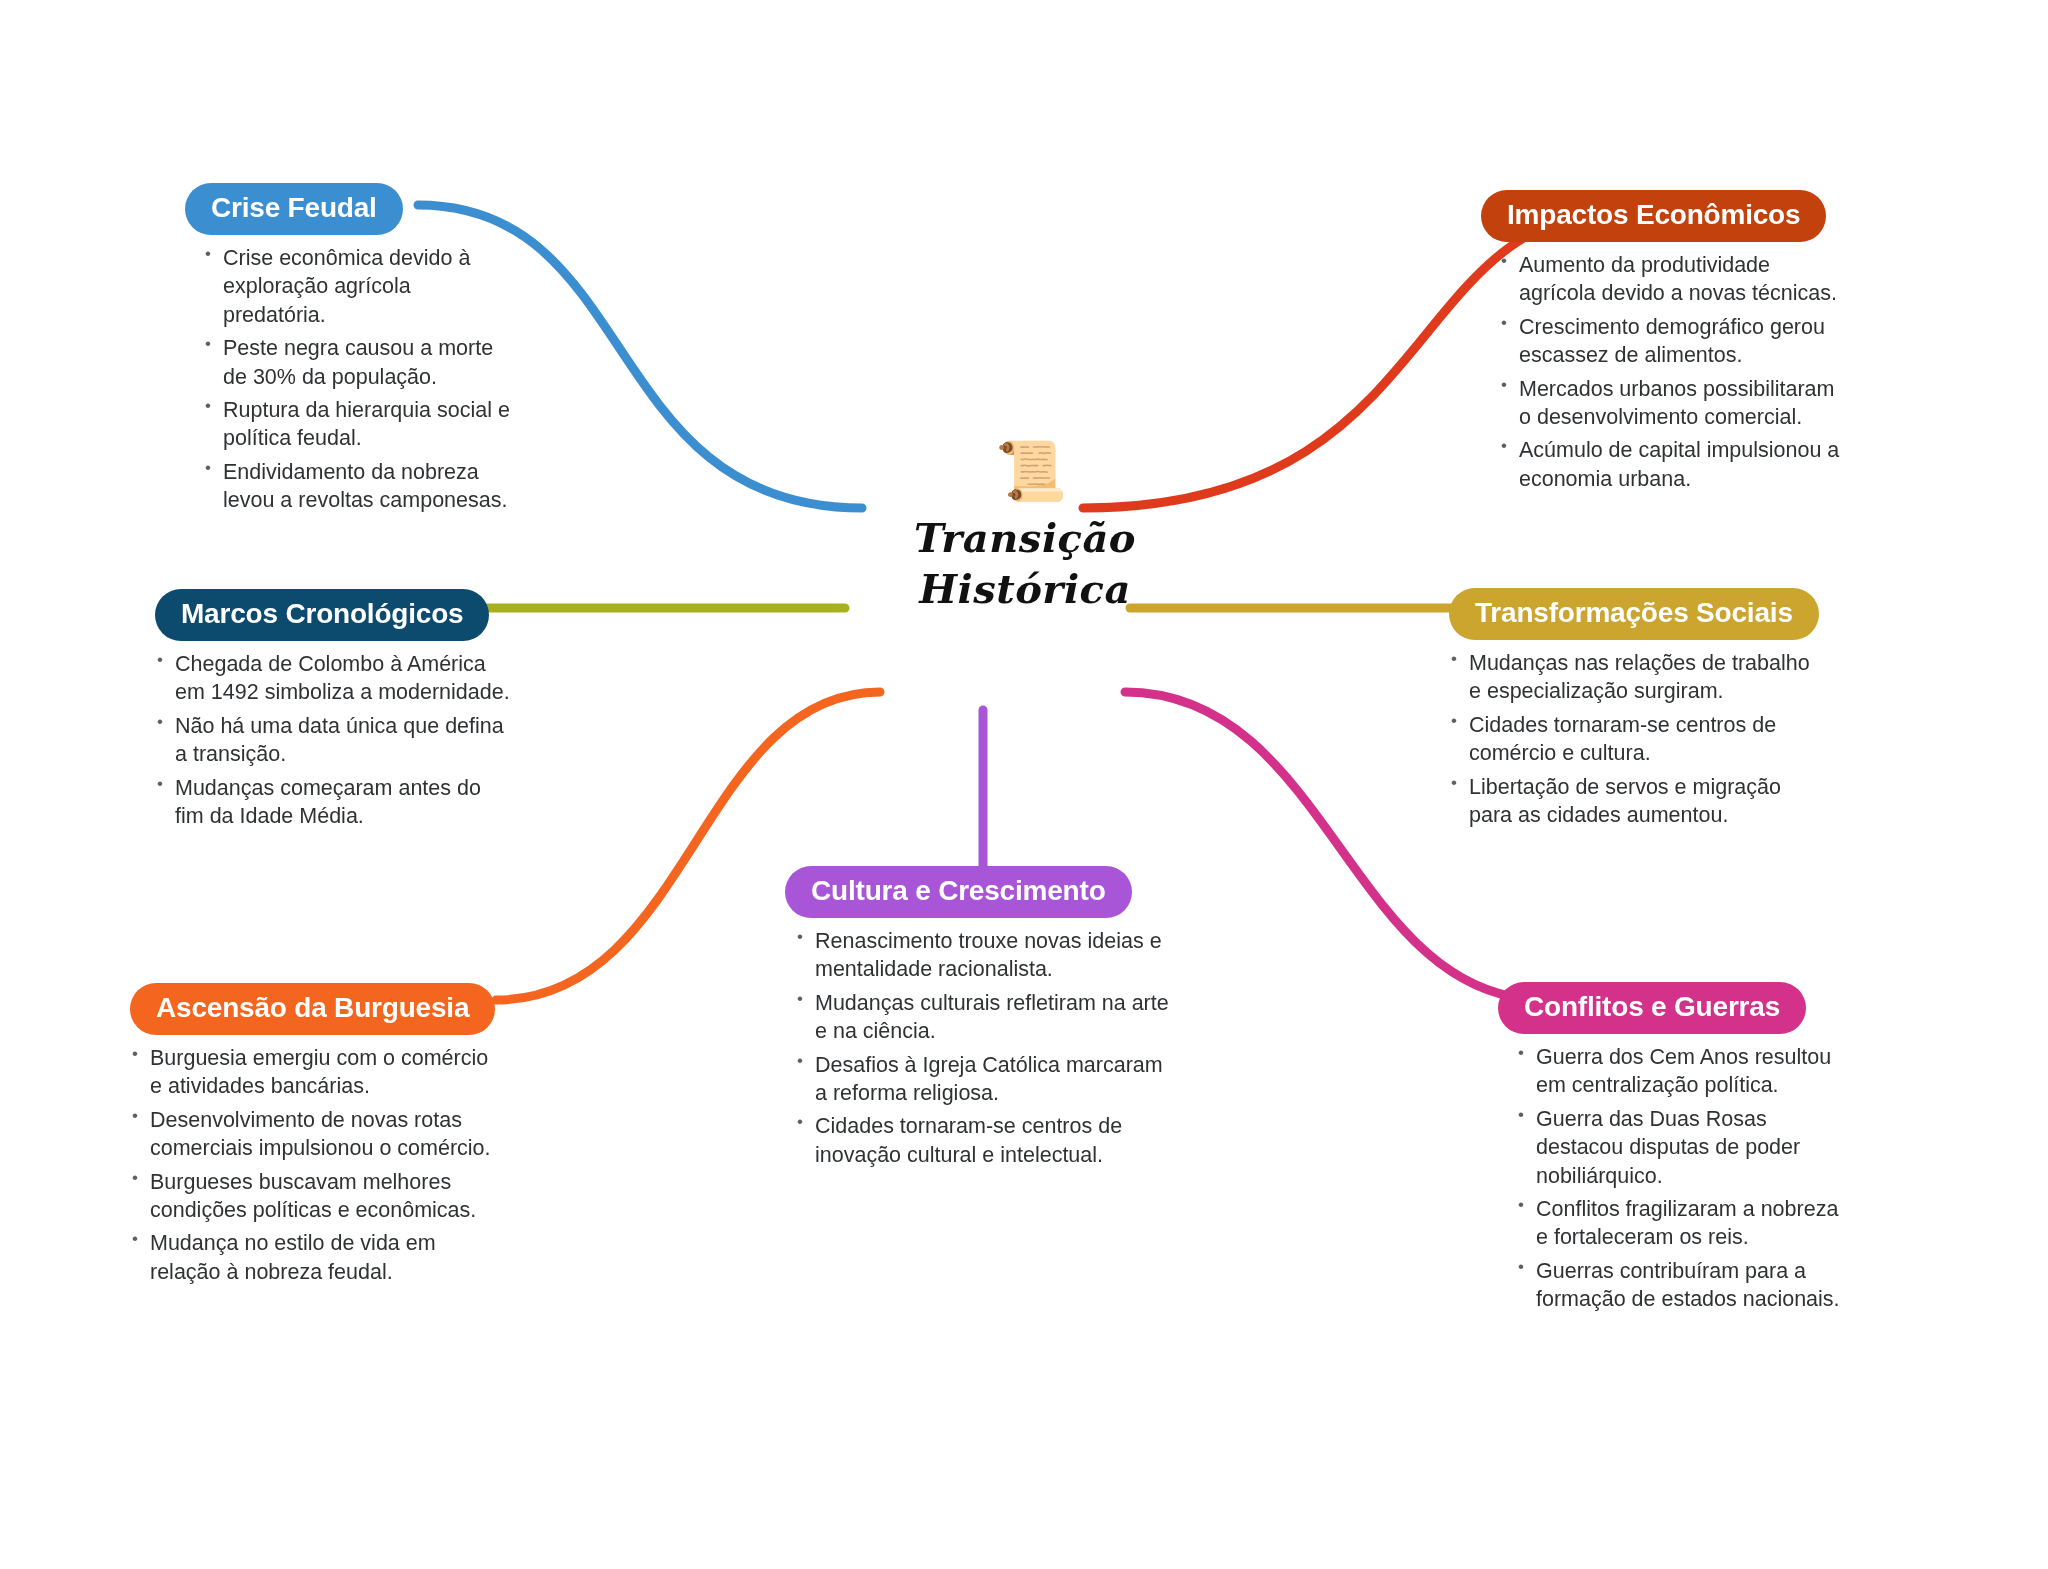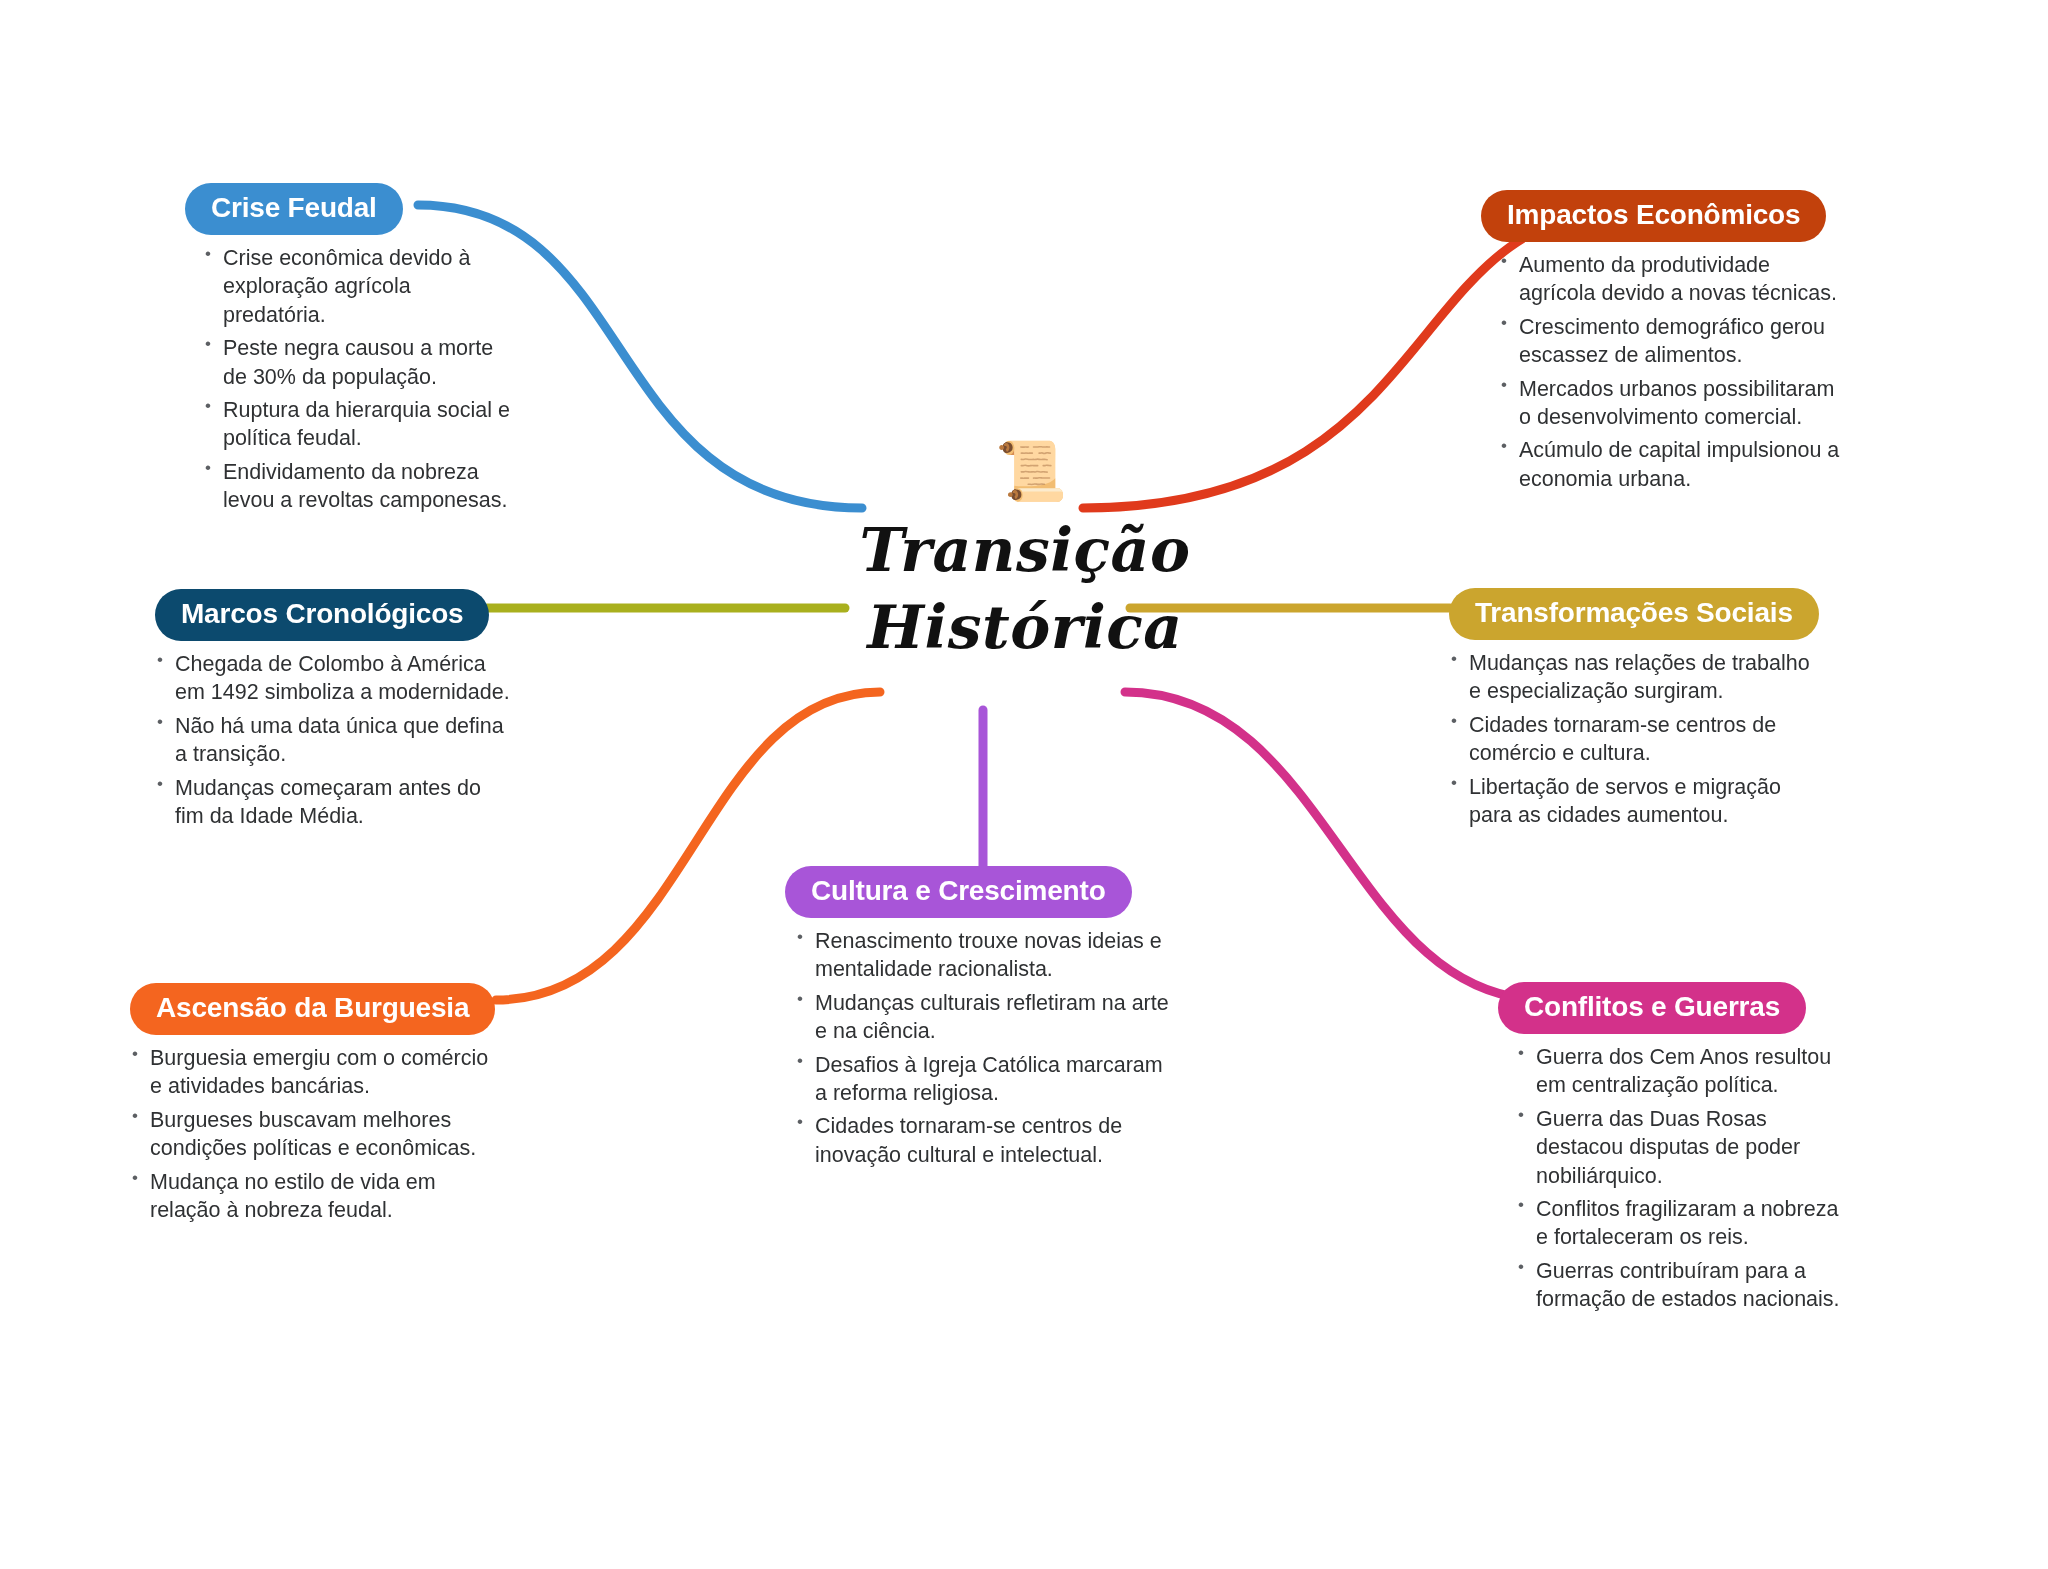--- a/index.html
+++ b/index.html
@@ -52,7 +52,7 @@
     font-family: "DejaVu Serif", serif;
     font-style: italic;
     font-weight: 700;
-    font-size: 60px;
+    font-size: 40px;
     line-height: 1.28;
     color: #111111;
     letter-spacing: 0.5px;

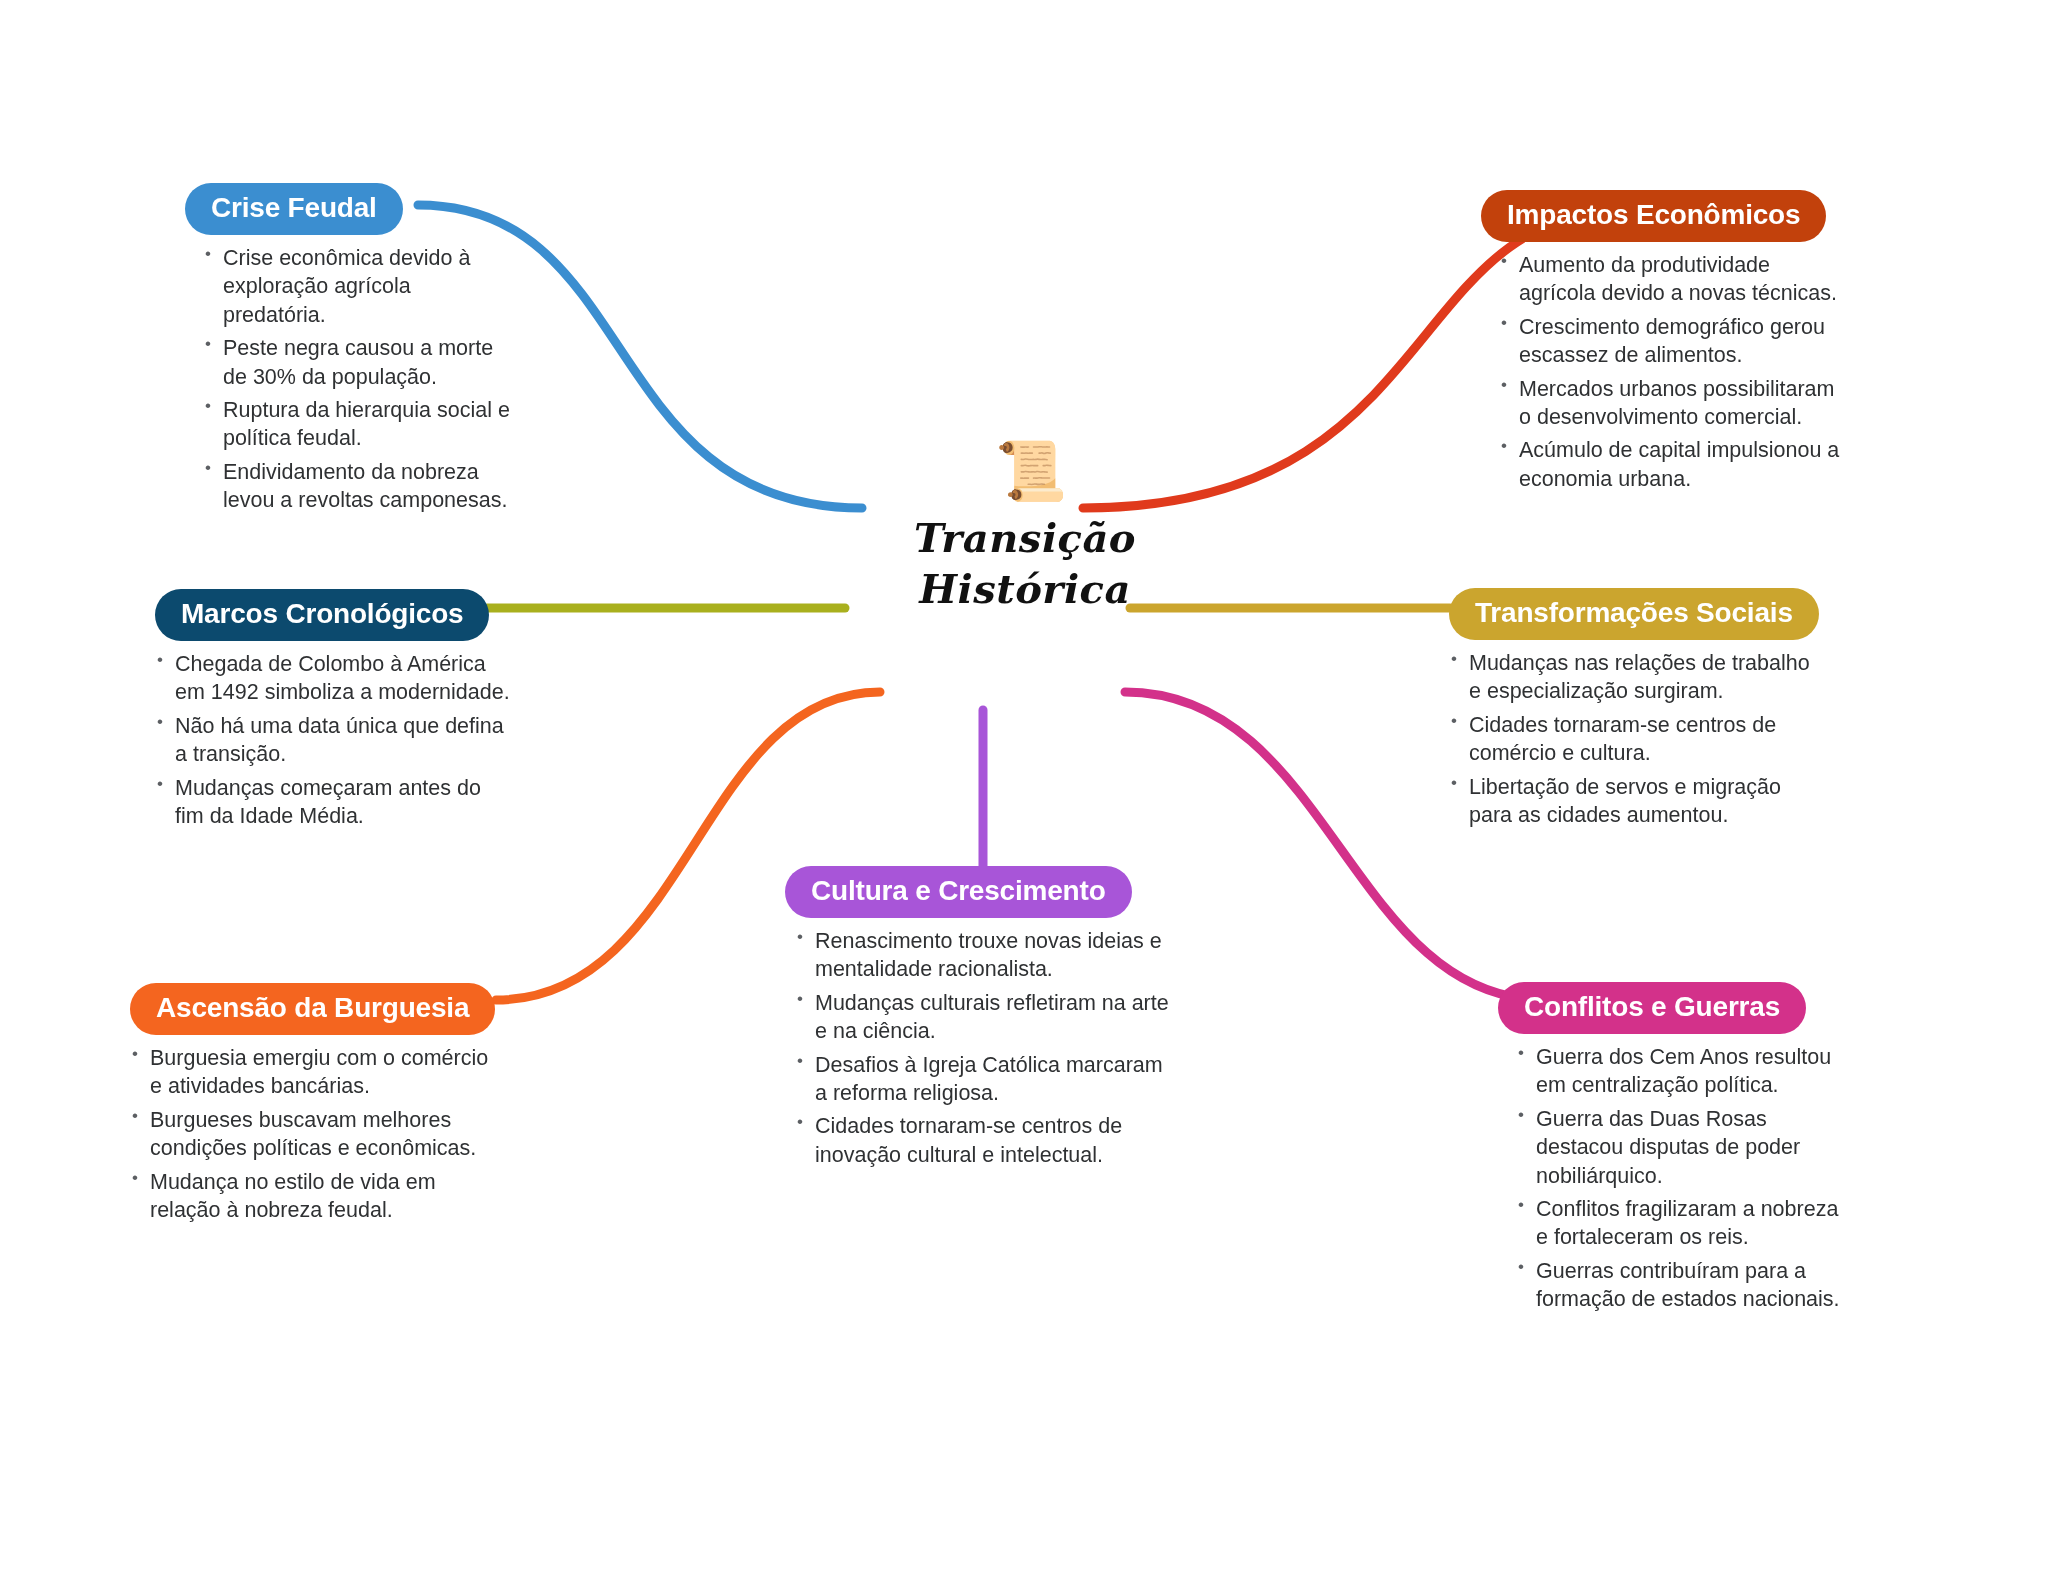--- a/index.html
+++ b/index.html
@@ -180,6 +180,7 @@
     <span class="pill" style="background:#f4651f">Ascensão da Burguesia</span>
     <ul class="bullets">
       <li>Burguesia emergiu com o comércio e atividades bancárias.</li>
+      <li>Desenvolvimento de novas rotas comerciais impulsionou o comércio.</li>
       <li>Burgueses buscavam melhores condições políticas e econômicas.</li>
       <li>Mudança no estilo de vida em relação à nobreza feudal.</li>
     </ul>

